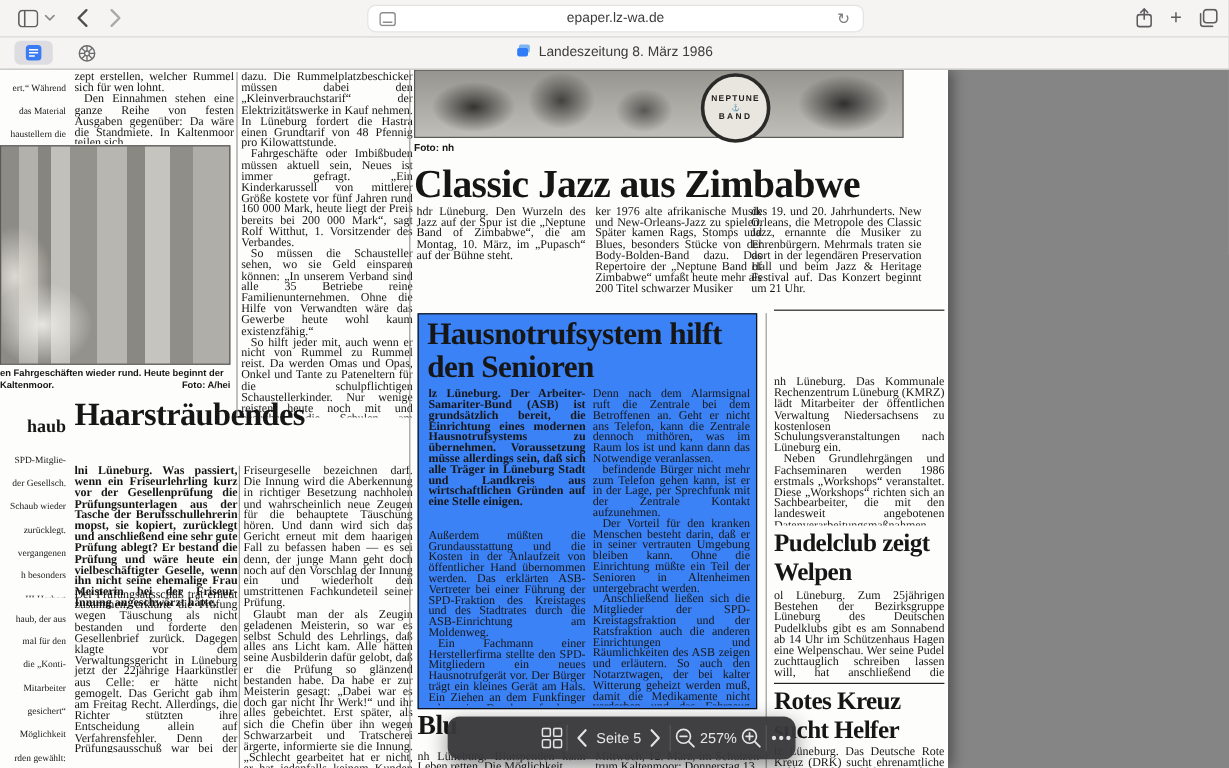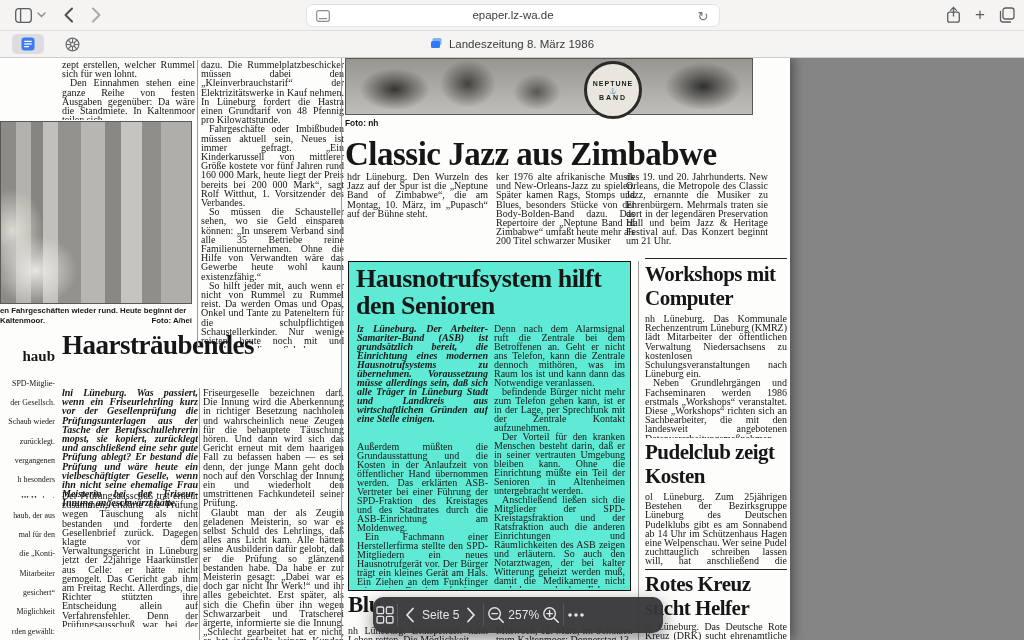--- a/index.html
+++ b/index.html
@@ -154,6 +154,11 @@
 <div class="content">
   <div class="page">
 
+    <div class="abs fragwrap" style="left:0;top:2px;width:55px;height:60px">
+        <p class="frag">ert.“ Während</p>
+        <p class="frag">das Material</p>
+        <p class="frag">haustellern die</p>
+      </div>
     <div class="abs fragwrap fraghead" style="left:0;top:276px;width:55px;height:33px">
         <p class="frag">haub</p>
       </div>

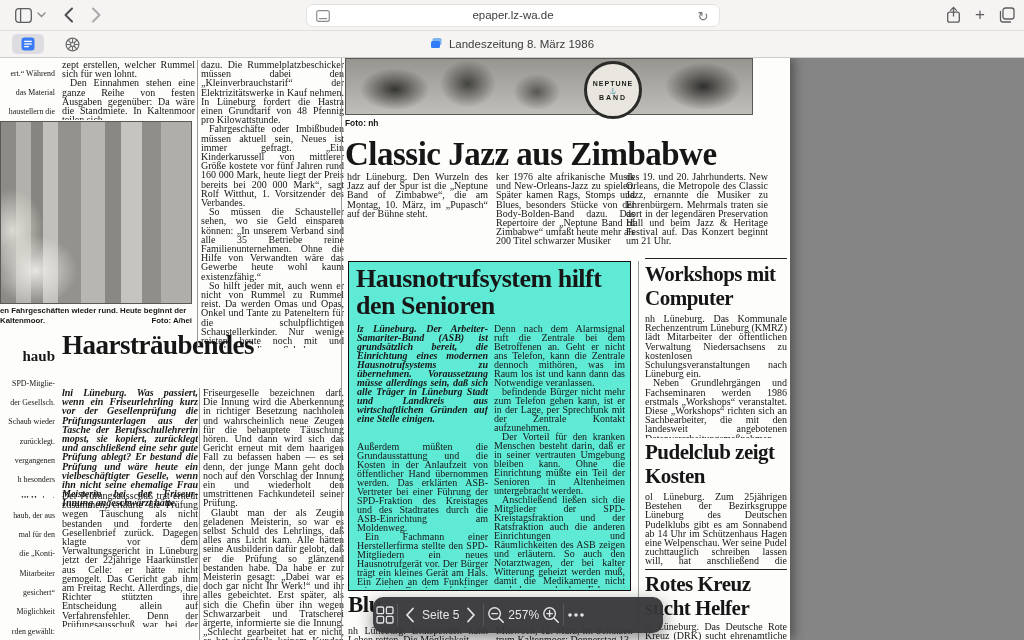--- a/index.html
+++ b/index.html
@@ -44,7 +44,7 @@
   .photo{background:#aeaca7;border:1px solid #5a5955;box-sizing:border-box;}
   .vrule{width:1px;background:#9a9a96;}
   .hrule{height:1px;background:#222;}
-  .hausbox{border:1.5px solid #111;box-sizing:border-box;background:#5eead4;}
+  .hausbox{border:1.5px solid #111;box-sizing:border-box;background:#3b82f6;}
 
   
   .drum{position:absolute;border-radius:50%;background:#e8e6df;border:3px solid #2a2a28;

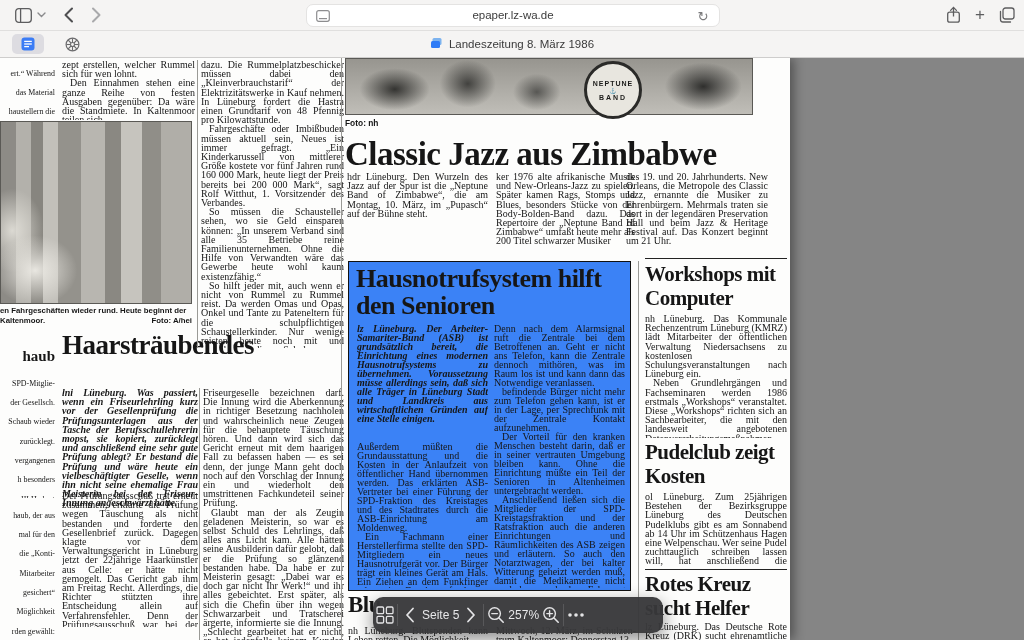--- a/index.html
+++ b/index.html
@@ -269,7 +269,6 @@
     </div>
 
     <div class="abs hrule" style="left:645px;top:200px;width:142px"></div>
-    <div class="abs headline" style="left:645px;top:204px;width:142px;font-size:21px;line-height:24px">Workshops mit Computer</div>
     <div class="abs cols" style="left:645px;top:256px;width:142px;height:124px">
         <p class="">nh Lüneburg. Das Kommunale Rechenzentrum Lüneburg (KMRZ) lädt Mitarbeiter der öffentlichen Verwaltung Niedersachsens zu kostenlosen Schulungsveranstaltungen nach Lüneburg ein.</p>
         <p class="">Neben Grundlehrgängen und Fachseminaren werden 1986 erstmals „Workshops“ veranstaltet. Diese „Workshops“ richten sich an Sachbearbeiter, die mit den landesweit angebotenen Datenverarbeitungsmaßnahmen schon seit längerem vertraut sind.</p>

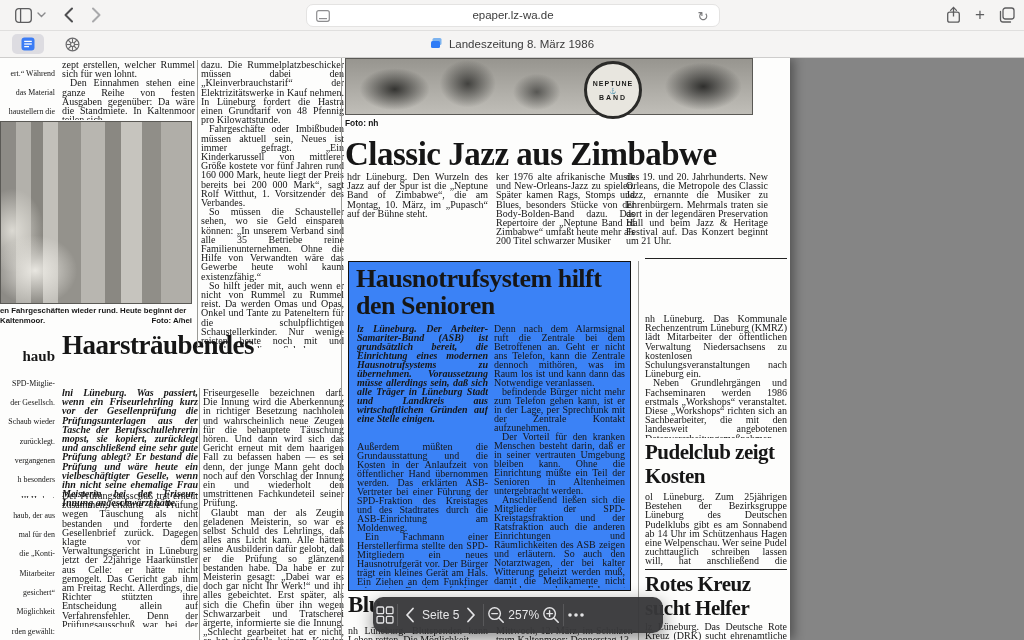--- a/index.html
+++ b/index.html
@@ -35,7 +35,7 @@
   .cols{font-size:10px;line-height:9.2px;text-align:justify;overflow:hidden;}
   .cols p{margin:0;text-indent:8px;}
   .cols p:first-child{text-indent:0;}
-  .lead{font-weight:bold;font-style:italic;}
+  .lead{font-weight:bold;}
   .frag{font-size:7.9px;line-height:11.4px;white-space:nowrap;text-align:right;}
   .fragwrap{overflow:hidden;text-align:right;}
   .fraghead .frag{font-weight:bold;font-size:15px;line-height:15.5px;font-family:"Liberation Serif",serif;margin-left:14px;}

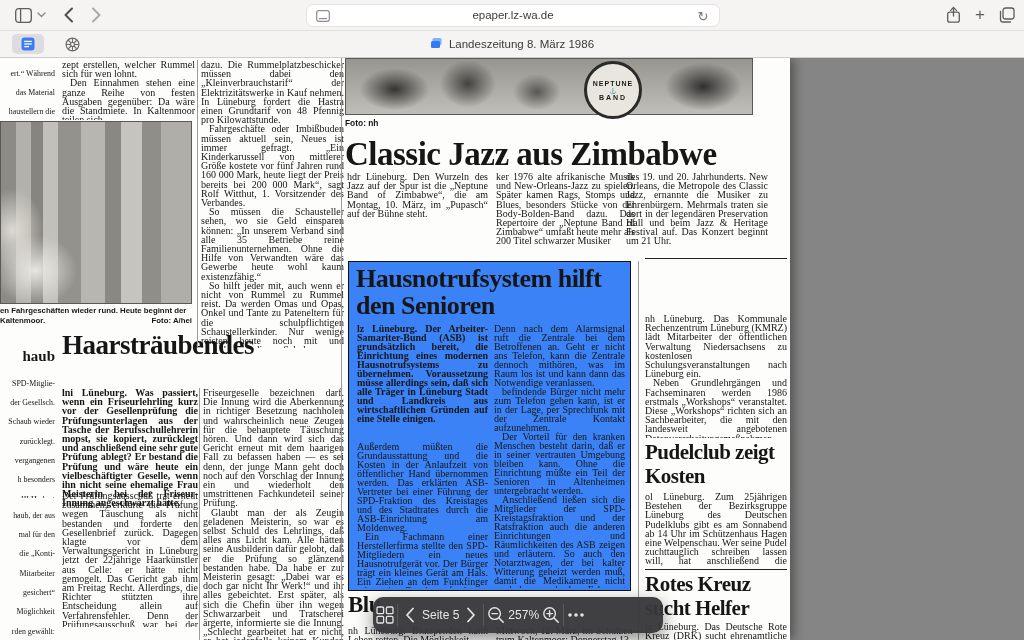--- a/index.html
+++ b/index.html
@@ -274,7 +274,7 @@
         <p class="">Neben Grundlehrgängen und Fachseminaren werden 1986 erstmals „Workshops“ veranstaltet. Diese „Workshops“ richten sich an Sachbearbeiter, die mit den landesweit angebotenen Datenverarbeitungsmaßnahmen schon seit längerem vertraut sind.</p>
       </div>
 
-    <div class="abs headline" style="left:645px;top:382px;width:142px;font-size:21px;line-height:24px">Pudelclub zeigt Kosten</div>
+    <div class="abs headline" style="left:645px;top:382px;width:142px;font-size:21px;line-height:24px">Pudelclub zeigt Welpen</div>
     <div class="abs cols" style="left:645px;top:434px;width:142px;height:74px">
         <p class="">ol Lüneburg. Zum 25jährigen Bestehen der Bezirksgruppe Lüneburg des Deutschen Pudelklubs gibt es am Sonnabend ab 14 Uhr im Schützenhaus Hagen eine Welpenschau. Wer seine Pudel zuchttauglich schreiben lassen will, hat anschließend die Gelegenheit</p>
       </div>

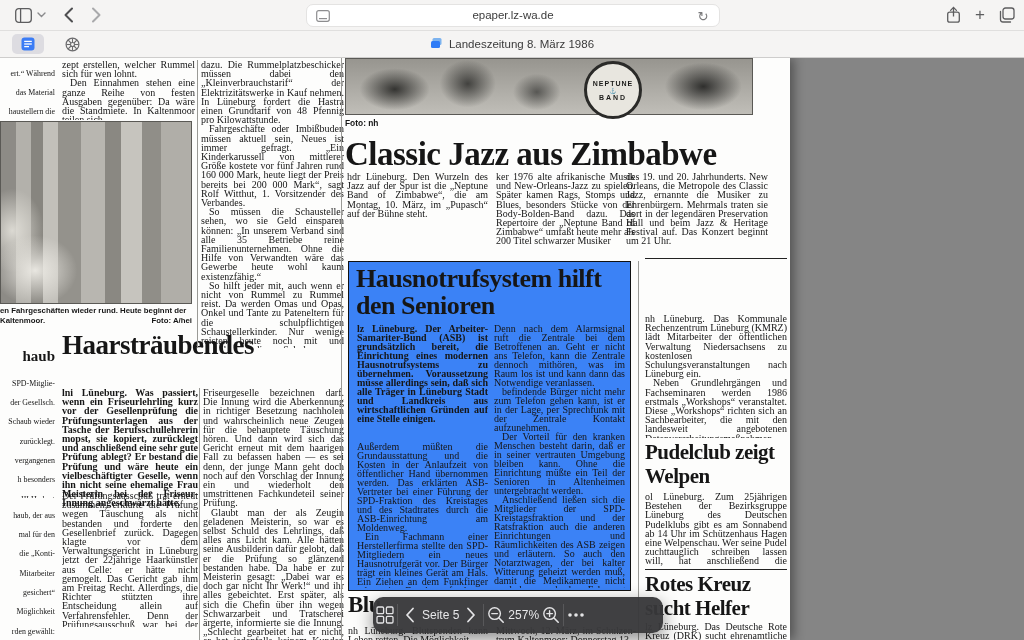--- a/index.html
+++ b/index.html
@@ -56,7 +56,7 @@
   
   .floatbar{position:absolute;left:373px;top:539px;width:290px;height:36px;border-radius:10px;
             background:rgba(56,56,58,0.96);box-shadow:0 6px 18px rgba(0,0,0,.45);
-            display:flex;align-items:center;justify-content:flex-start;z-index:20;
+            display:flex;align-items:center;justify-content:flex-end;z-index:20;
             color:#e4e4e6;font-size:12px;font-family:"Liberation Sans",sans-serif;}
   .fdiv{width:1px;height:22px;background:#58585a;}
   .fbtn{display:flex;align-items:center;justify-content:center;width:24px;height:24px;}

